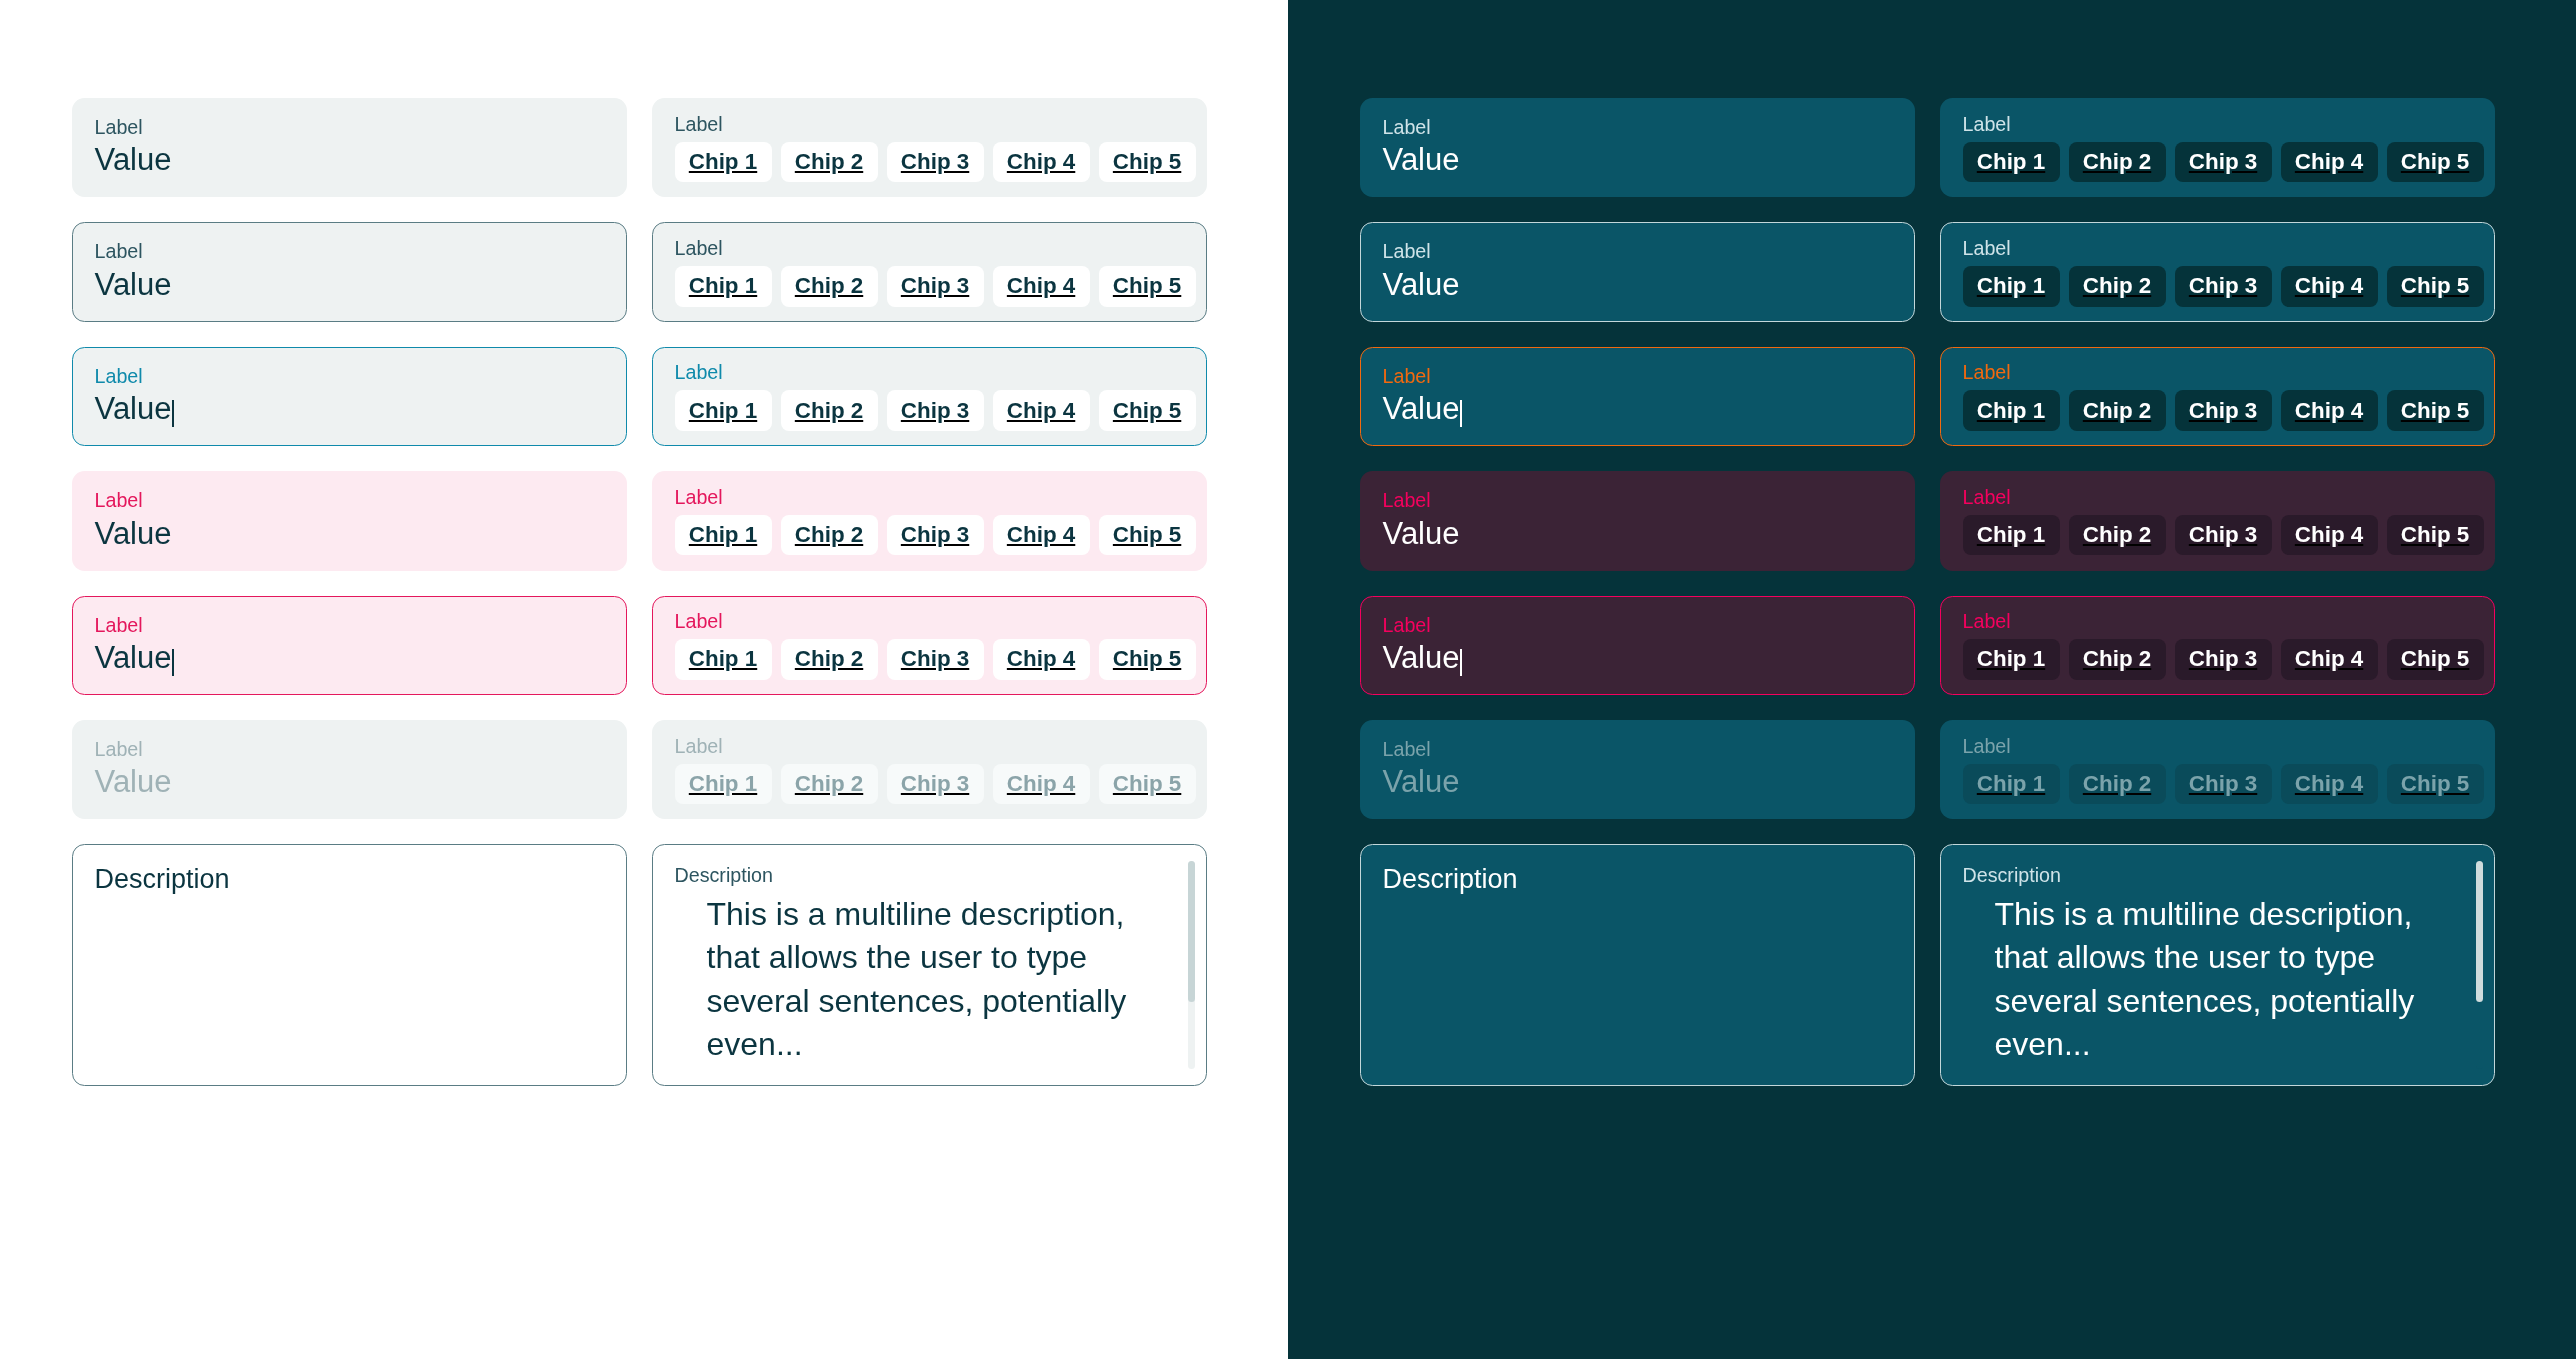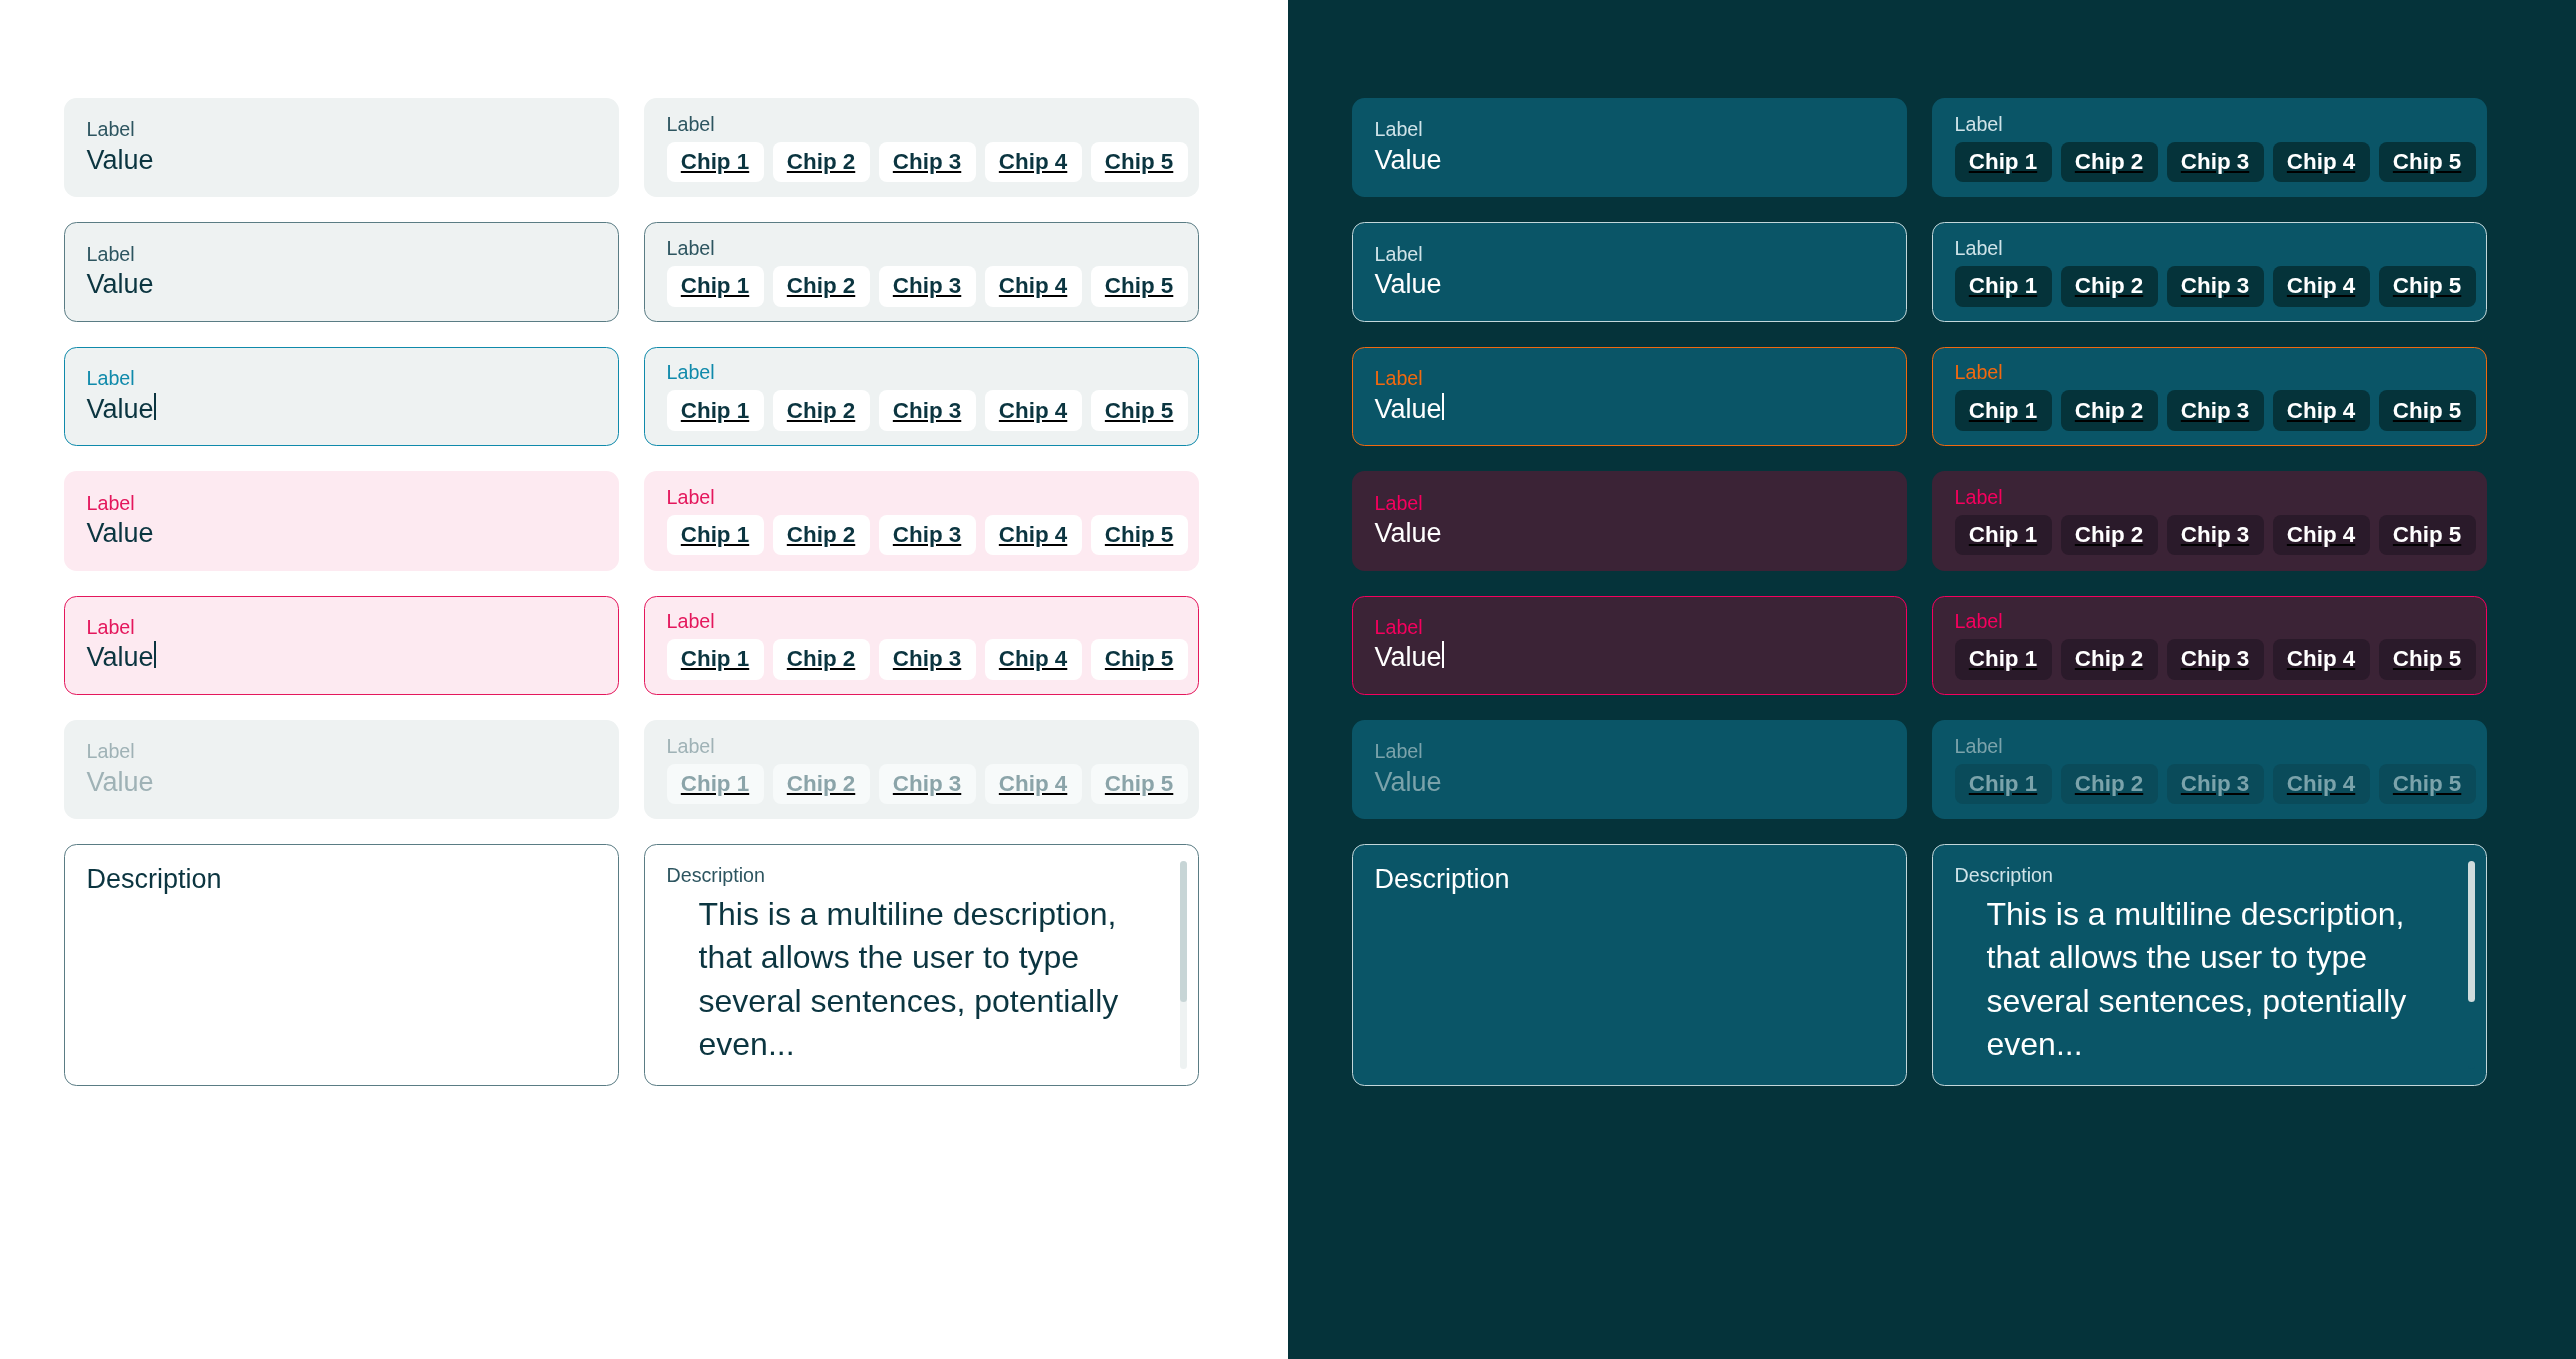--- a/index.html
+++ b/index.html
@@ -17,7 +17,7 @@
 
   .grid {
     position: absolute;
-    top: 98px; left: 64px;
+    top: 98px; left: 72px;
     display: grid;
     grid-template-columns: 555px 555px;
     column-gap: 43px;

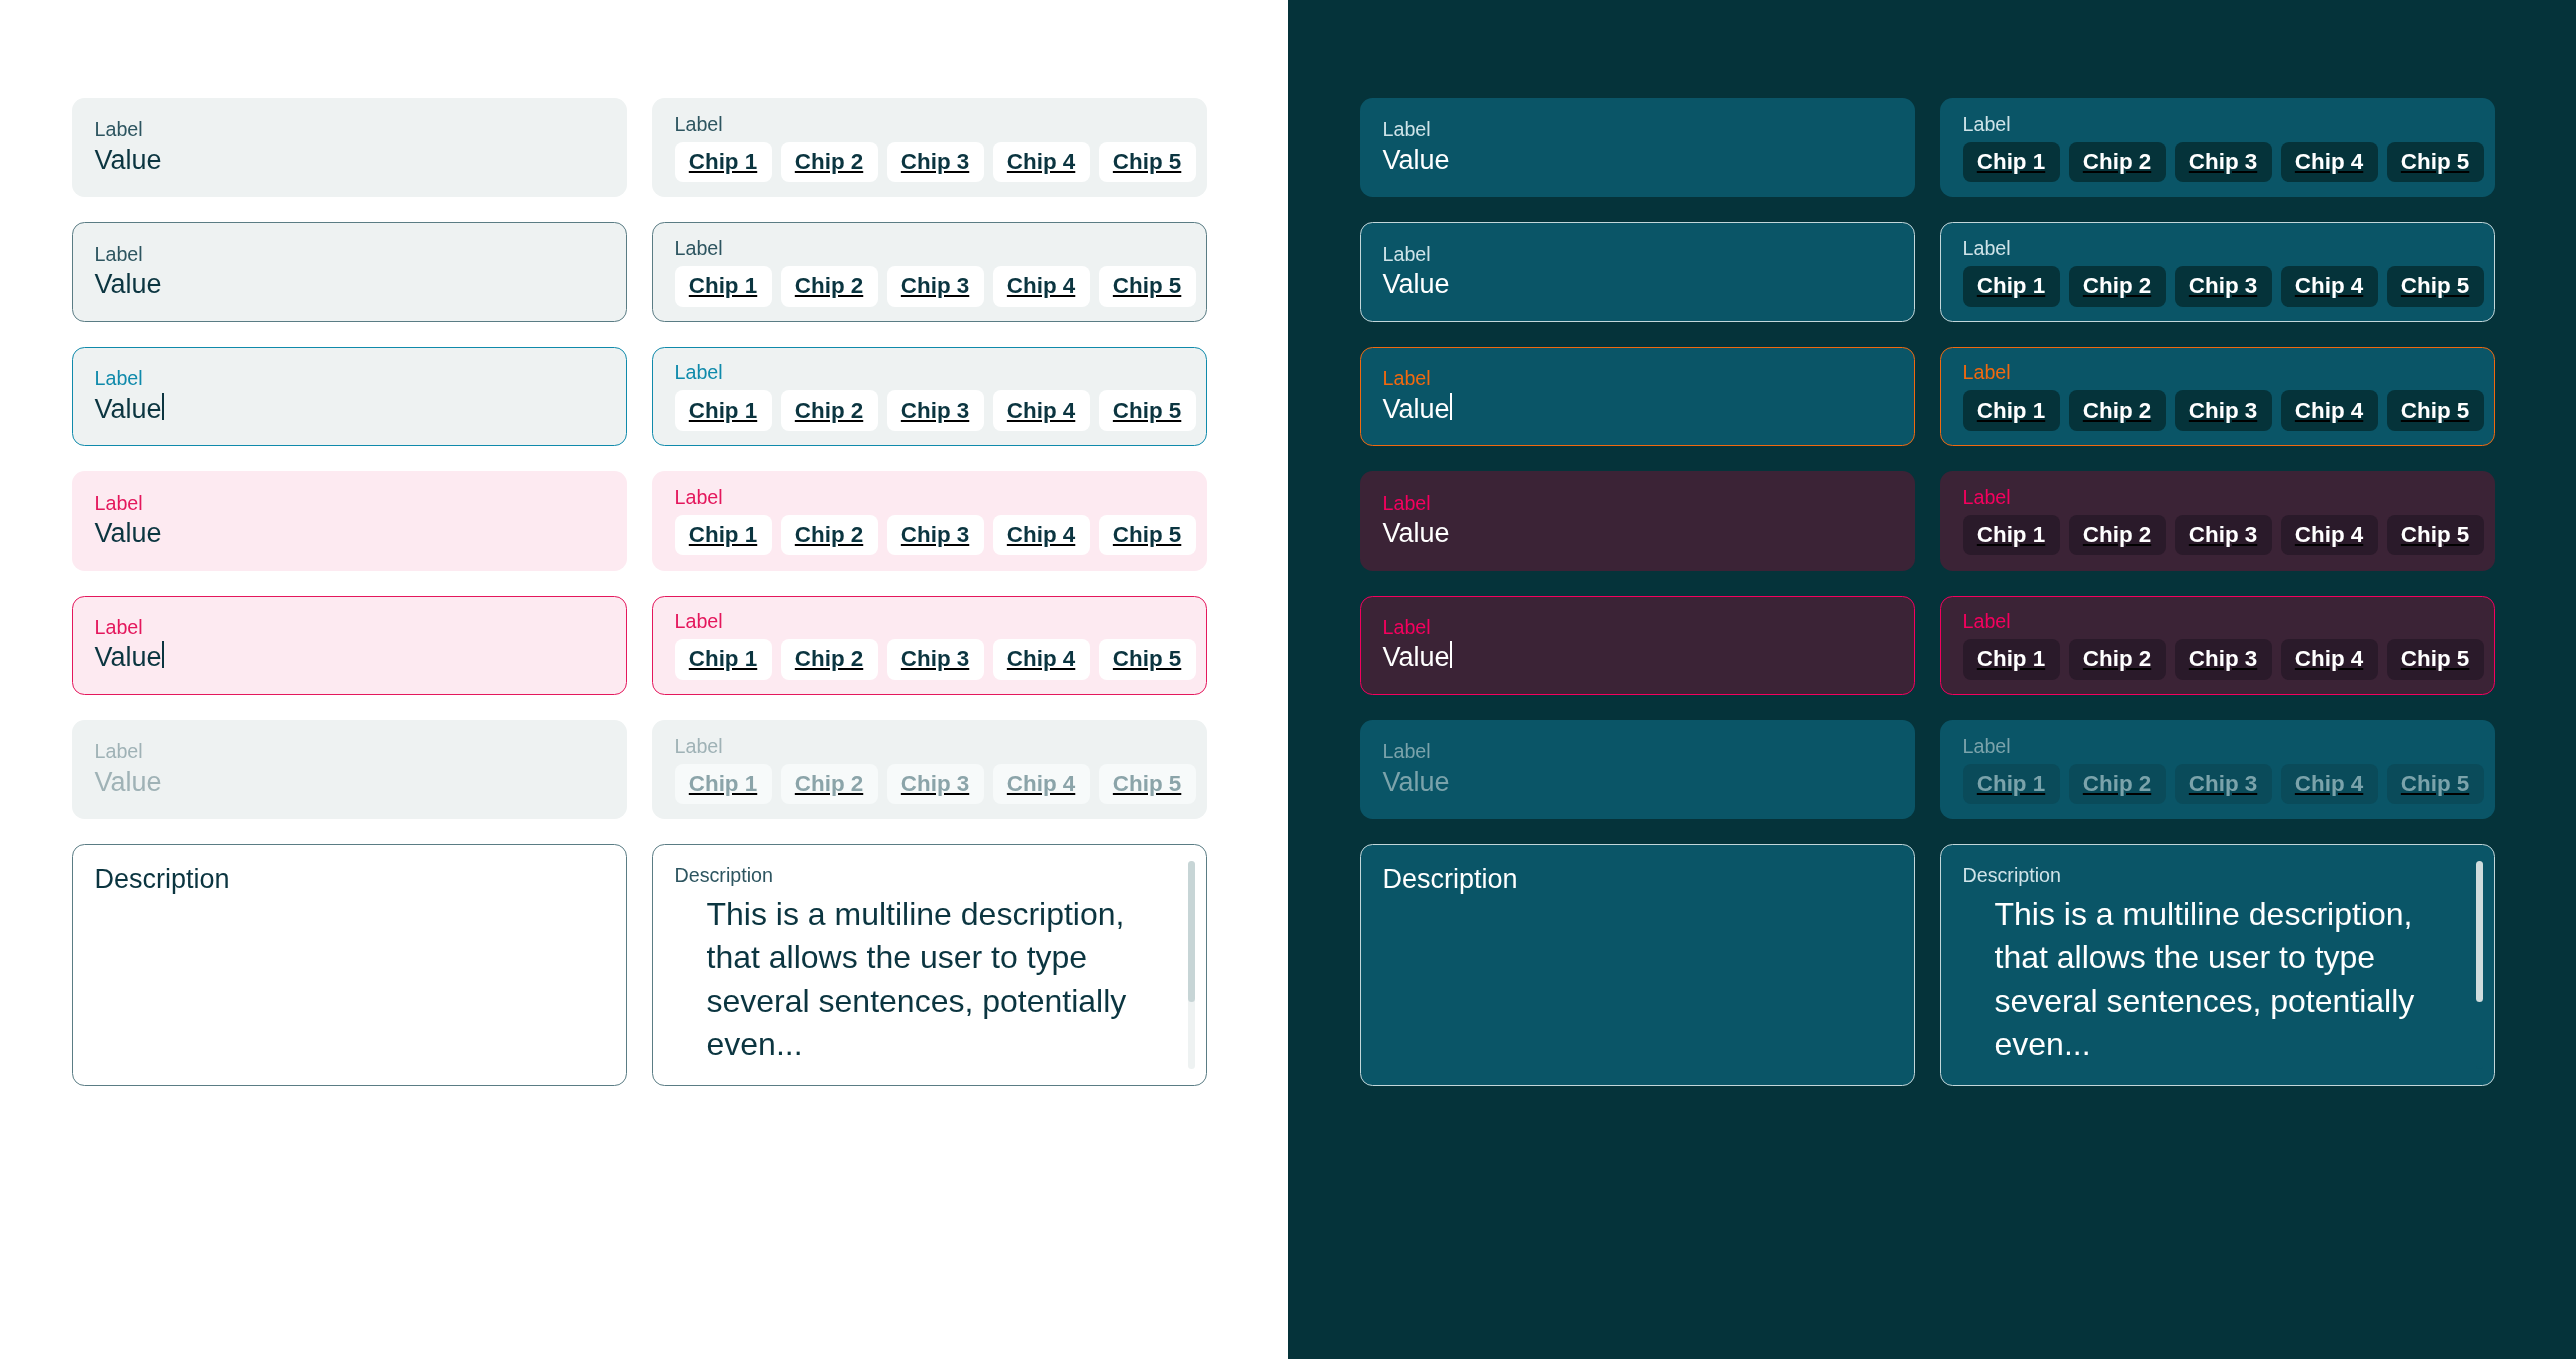--- a/index.html
+++ b/index.html
@@ -44,11 +44,11 @@
     white-space: nowrap;
   }
   .f-value {
-    font-size: 27px;
+    font-size: 31px;
     line-height: 1.2;
     white-space: nowrap;
     display: flex;
-    align-items: flex-start;
+    align-items: flex-end;
   }
   .caret {
     display: inline-block;

